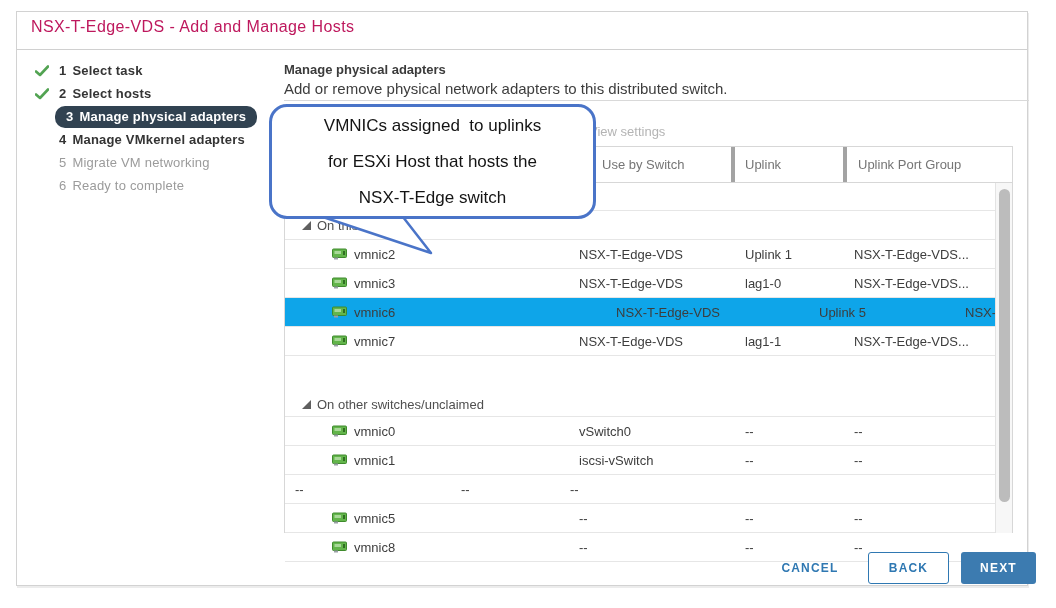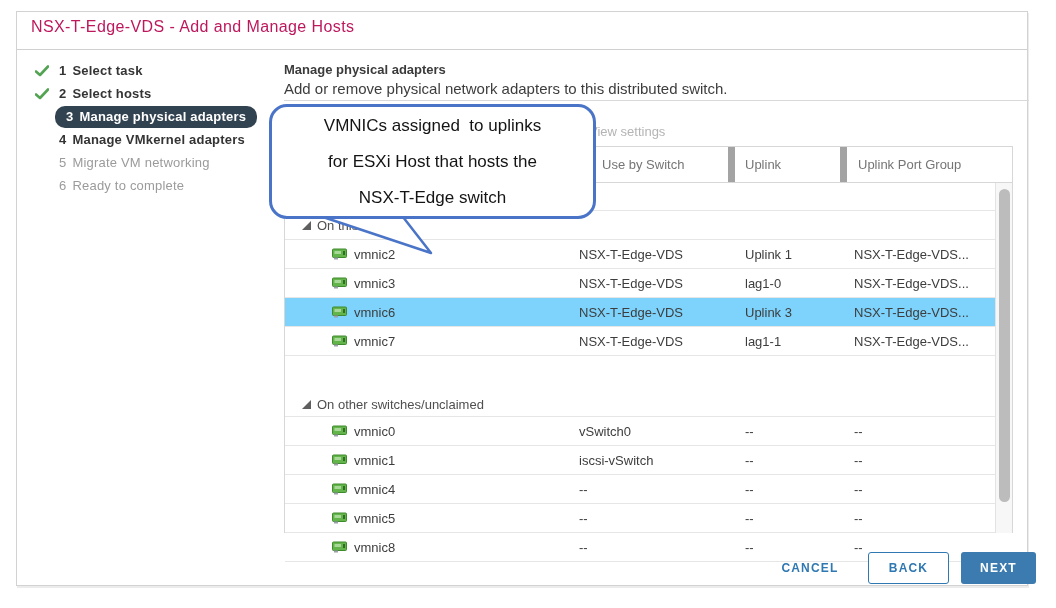--- a/index.html
+++ b/index.html
@@ -31,7 +31,7 @@
   .ptable{position:absolute;left:267px;top:134px;width:729px;height:387px;border:1px solid #d7d7d7;
           box-sizing:border-box;background:#fff;z-index:0;}
   .thead{display:flex;height:36px;border-bottom:1px solid #d7d7d7;background:#fff;box-sizing:border-box;}
-  .th{display:flex;align-items:center;font-size:13px;color:#757575;box-sizing:border-box;border-right:7px solid #a3a3a3;}
+  .th{display:flex;align-items:center;font-size:13px;color:#757575;box-sizing:border-box;border-right:4px solid #a3a3a3;}
   .th.h1{width:284px;}
   .th.h2{width:166px;padding-left:33px;}
   .th.h3{width:112px;padding-left:10px;}

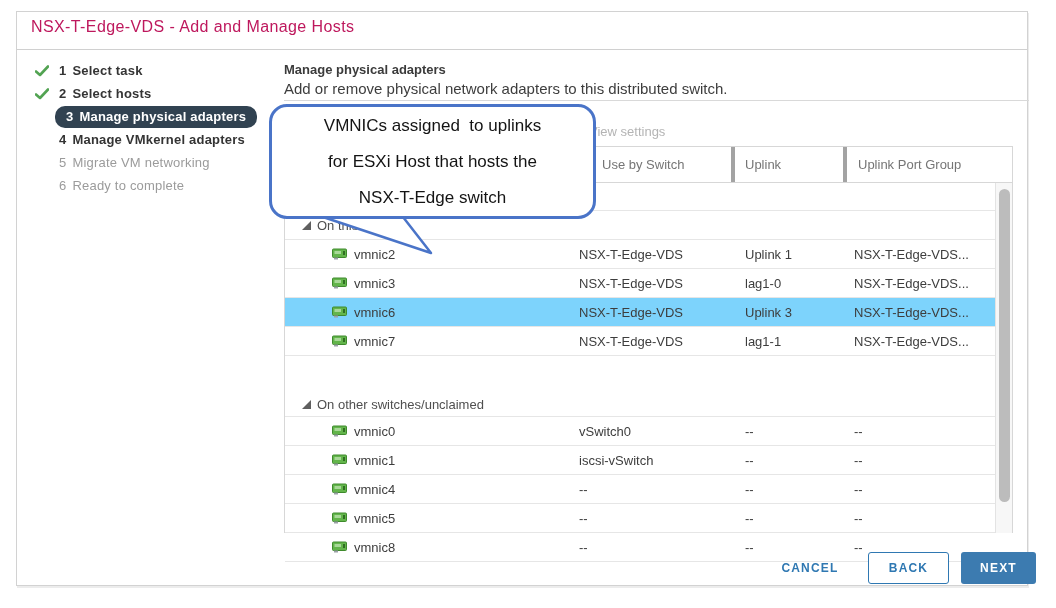--- a/index.html
+++ b/index.html
@@ -44,7 +44,7 @@
   .row.group-row.g2{height:25px;margin-top:36px;}
   .row.group-row .tri{display:inline-flex;margin-right:6px;}
   .row.data-row{height:29px;}
-  .row.data-row.shaded{background:#7dd3fc;}
+  .row.data-row.shaded{background:#0ea5e9;gap:37px;}
   .c{box-sizing:border-box;display:flex;align-items:center;overflow:hidden;white-space:nowrap;}
   .c1{width:284px;padding-left:47px;}
   .c1 .nic{display:inline-flex;margin-right:6px;}

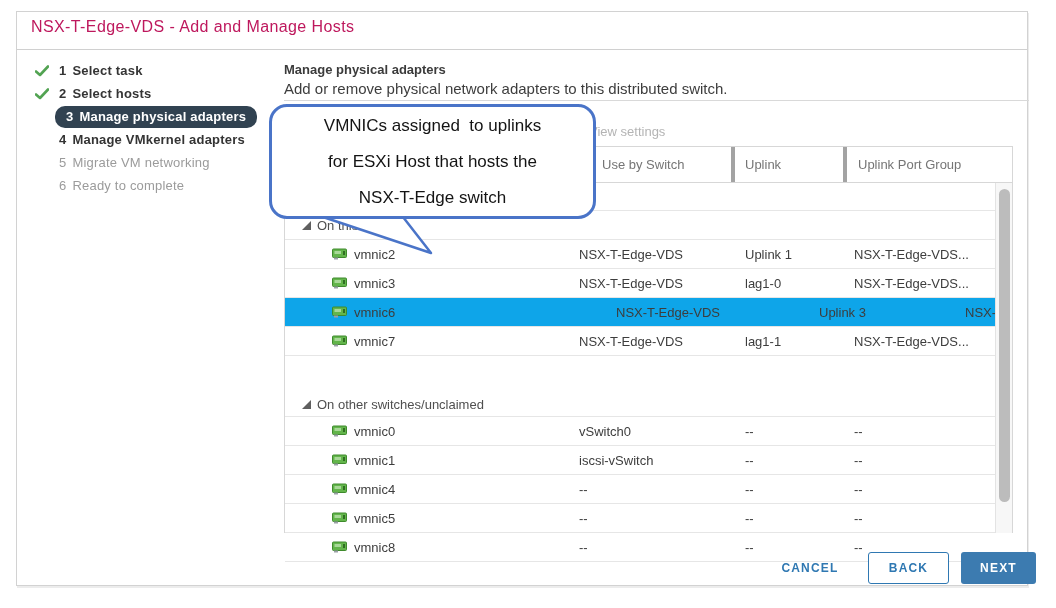--- a/index.html
+++ b/index.html
@@ -190,7 +190,7 @@
               <span class="aname">vmnic6</span>
             </div>
             <div class="c c2">NSX-T-Edge-VDS</div>
-            <div class="c c3">Uplink 3</div>
+            <div class="c c3">Uplink 5</div>
             <div class="c c4">NSX-T-Edge-VDS...</div>
           </div>
           <div class="row data-row">

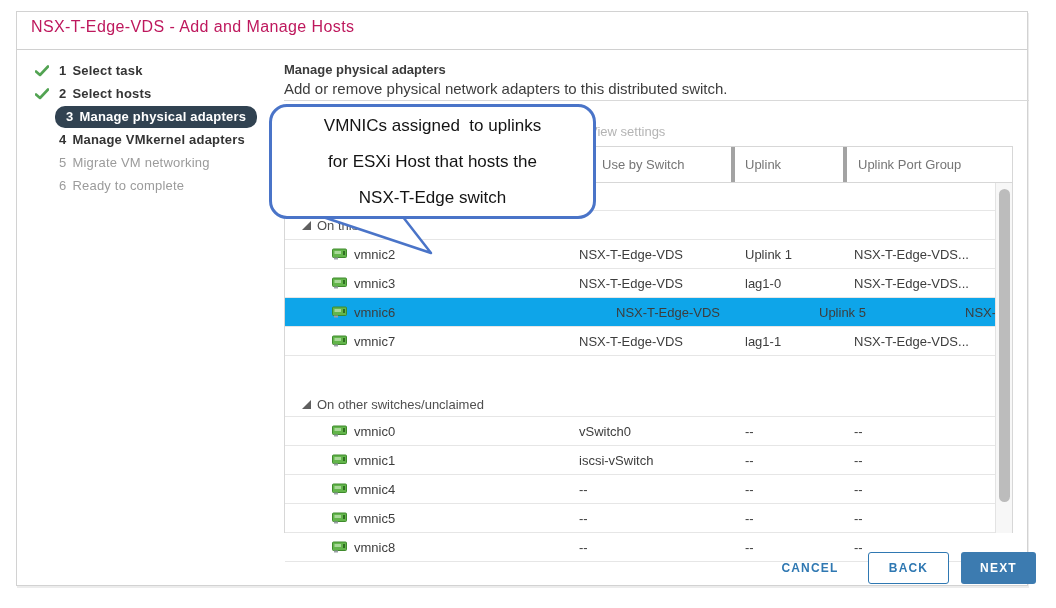--- a/index.html
+++ b/index.html
@@ -250,17 +250,6 @@
             <div class="c c4">--</div>
           </div>
           <div class="row data-row">
-            <div class="c c1">
-              <span class="nic">
-                <svg width="16" height="12" viewBox="0 0 16 12">
-                  <rect x="0.5" y="1" width="14" height="8.5" rx="1" fill="#63b54b" stroke="#3e8a2c"></rect>
-                  <rect x="2.5" y="3" width="6.5" height="3" fill="#a8d898"></rect>
-                  <rect x="11" y="3" width="2" height="4" fill="#2f6e22"></rect>
-                  <rect x="2" y="9.5" width="4" height="2" fill="#9aa0a6"></rect>
-                </svg>
-              </span>
-              <span class="aname">vmnic4</span>
-            </div>
             <div class="c c2">--</div>
             <div class="c c3">--</div>
             <div class="c c4">--</div>

